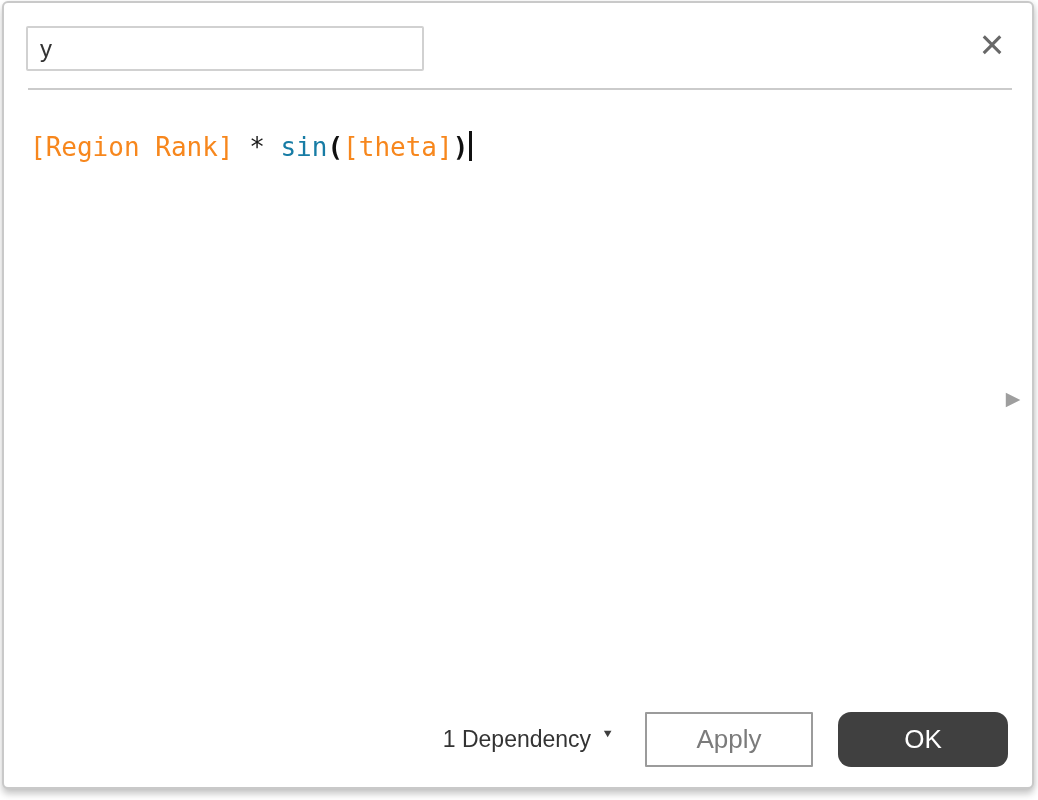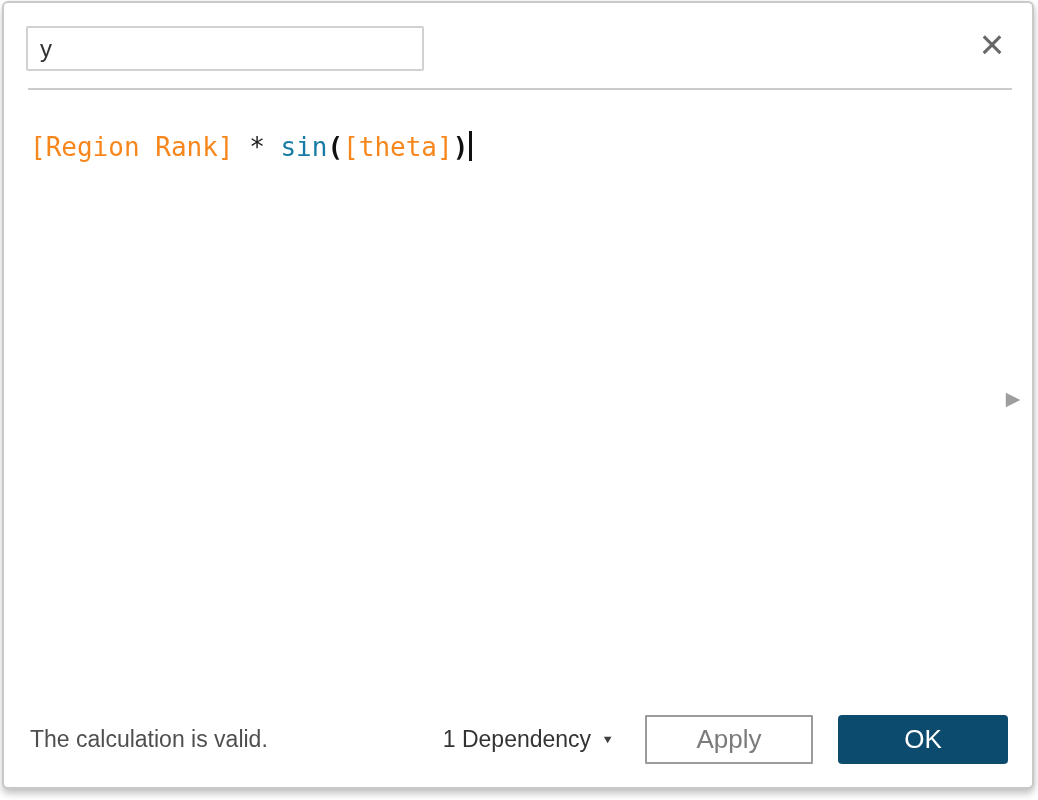--- a/index.html
+++ b/index.html
@@ -177,7 +177,6 @@
     </button>
 
     <div class="footer">
-      <span class="status-text">The calculation is valid.</span>
       <span class="footer-spacer"></span>
       <button class="dependency-dropdown">
         <span class="dependency-label">1 Dependency</span>

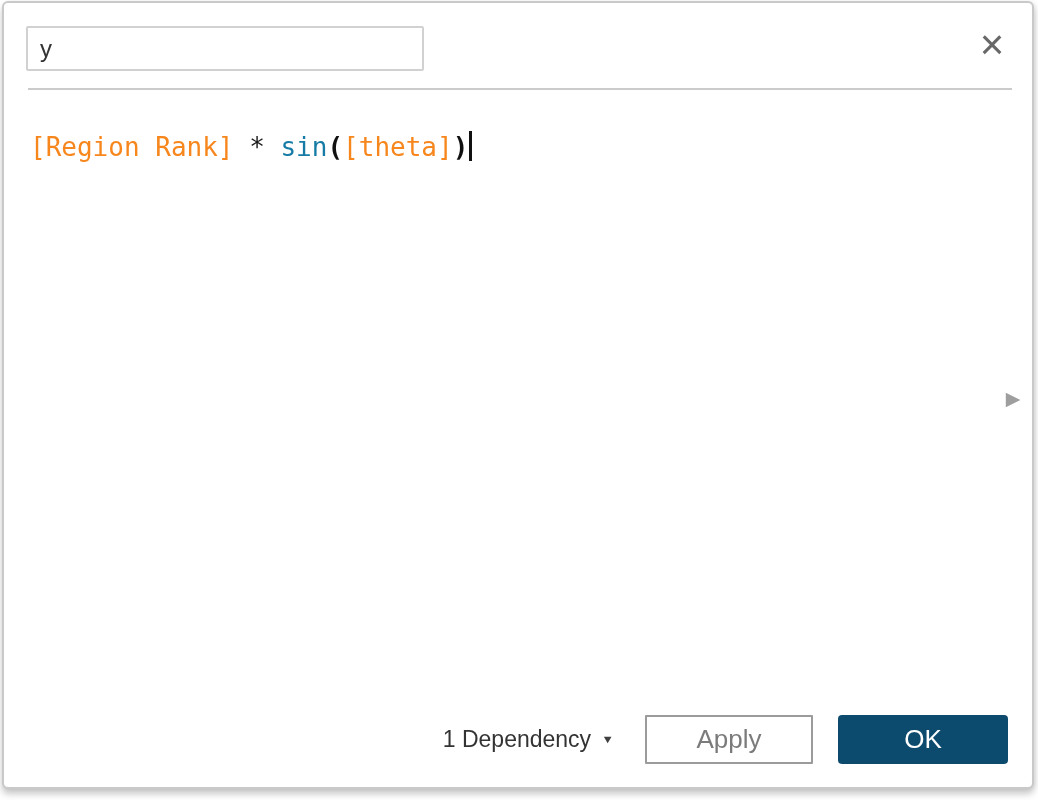--- a/index.html
+++ b/index.html
@@ -113,7 +113,7 @@
   .footer-spacer { flex: 1 1 auto; }
   .dependency-dropdown {
     display: flex;
-    align-items: center;
+    align-items: flex-start;
     margin-right: 31px;
     cursor: pointer;
     background: transparent;

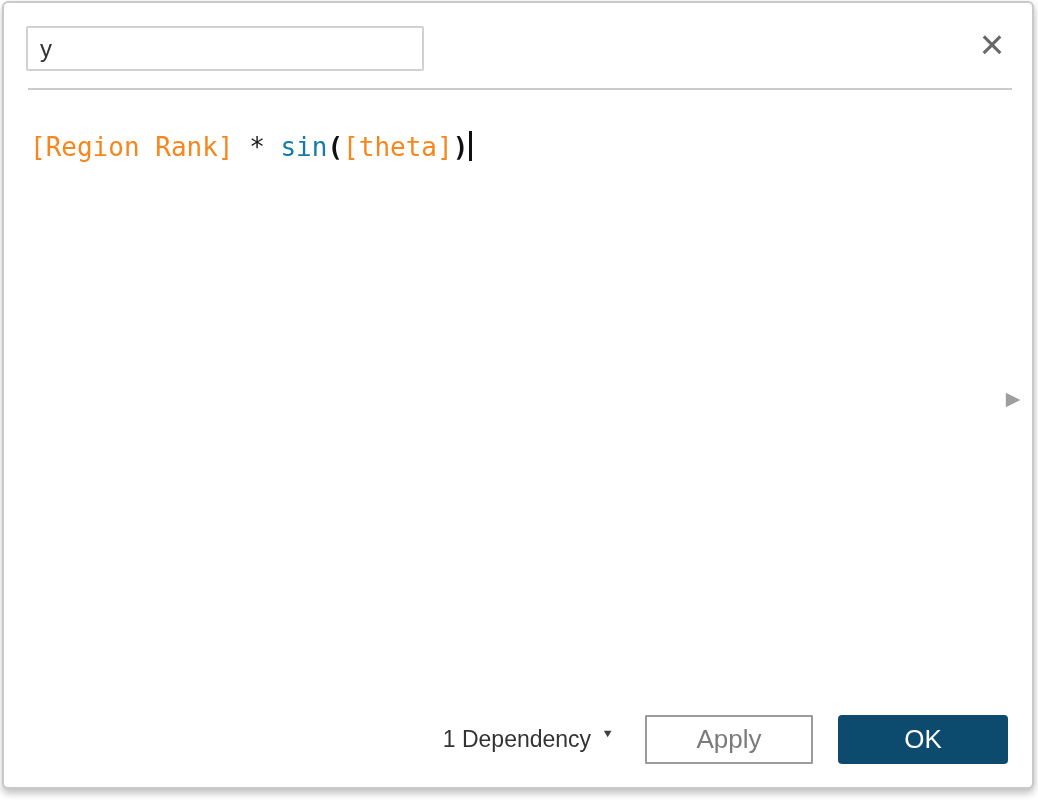--- a/index.html
+++ b/index.html
@@ -132,7 +132,7 @@
     display: inline-block;
   }
   .btn {
-    height: 49px;
+    height: 55px;
     font-family: "Liberation Sans", sans-serif;
     font-size: 26px;
     cursor: pointer;

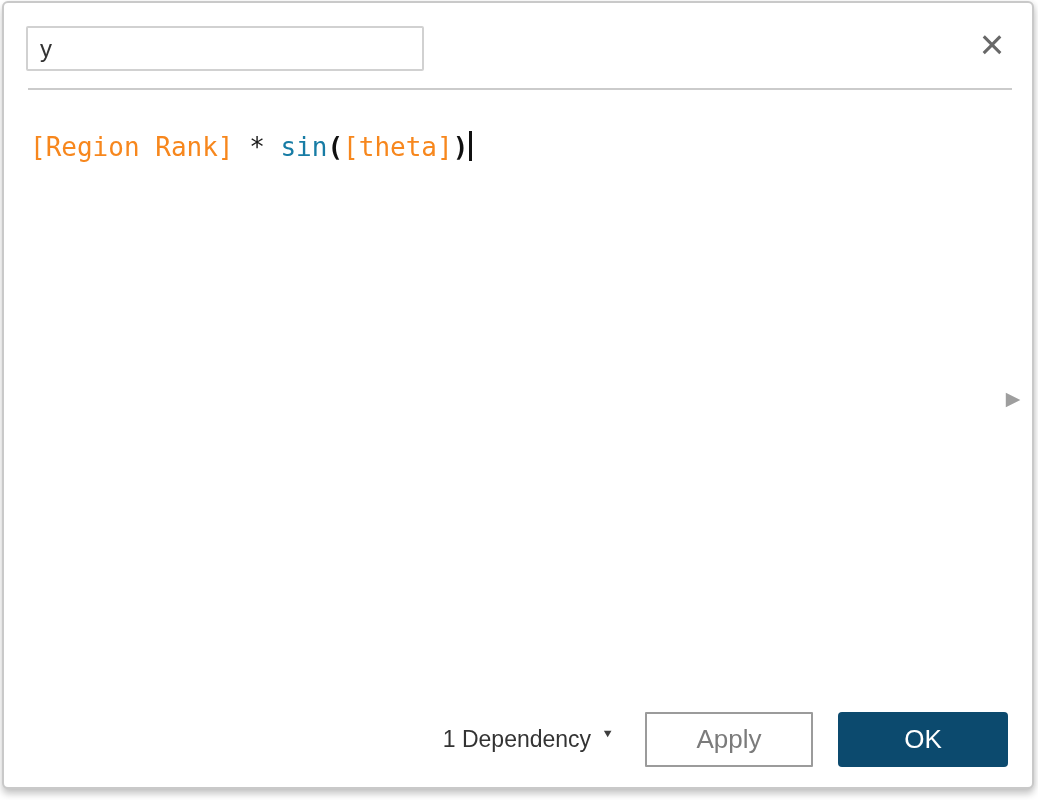--- a/index.html
+++ b/index.html
@@ -150,10 +150,10 @@
   }
   .btn-ok {
     width: 170px;
-    background: #0c4a6e;
+    background: #404040;
     border: none;
     color: #ffffff;
-    border-radius: 4px;
+    border-radius: 13px;
   }
 </style>
 </head>

